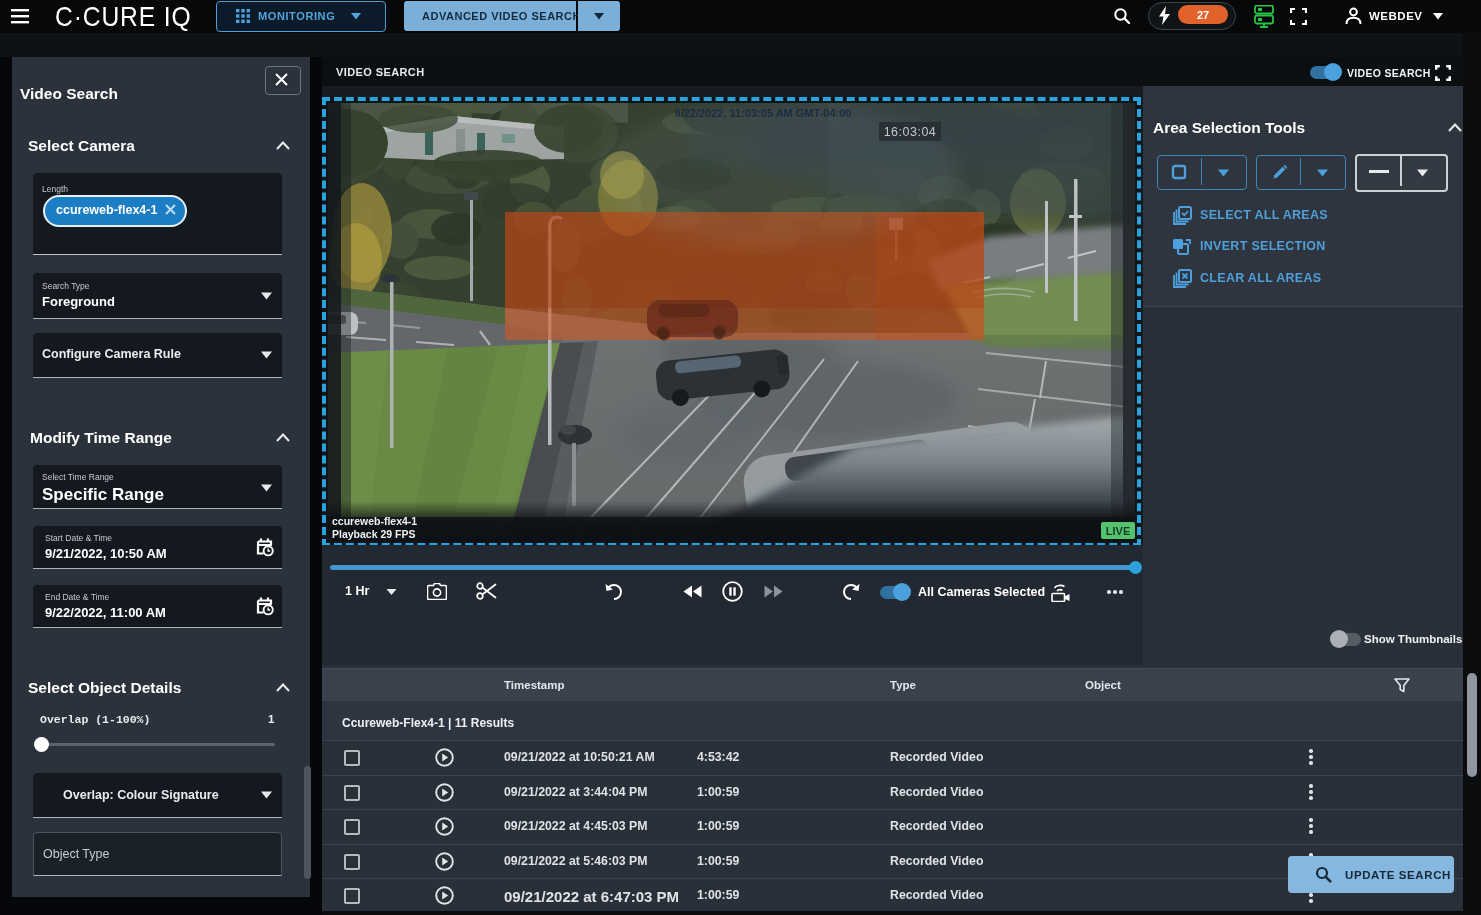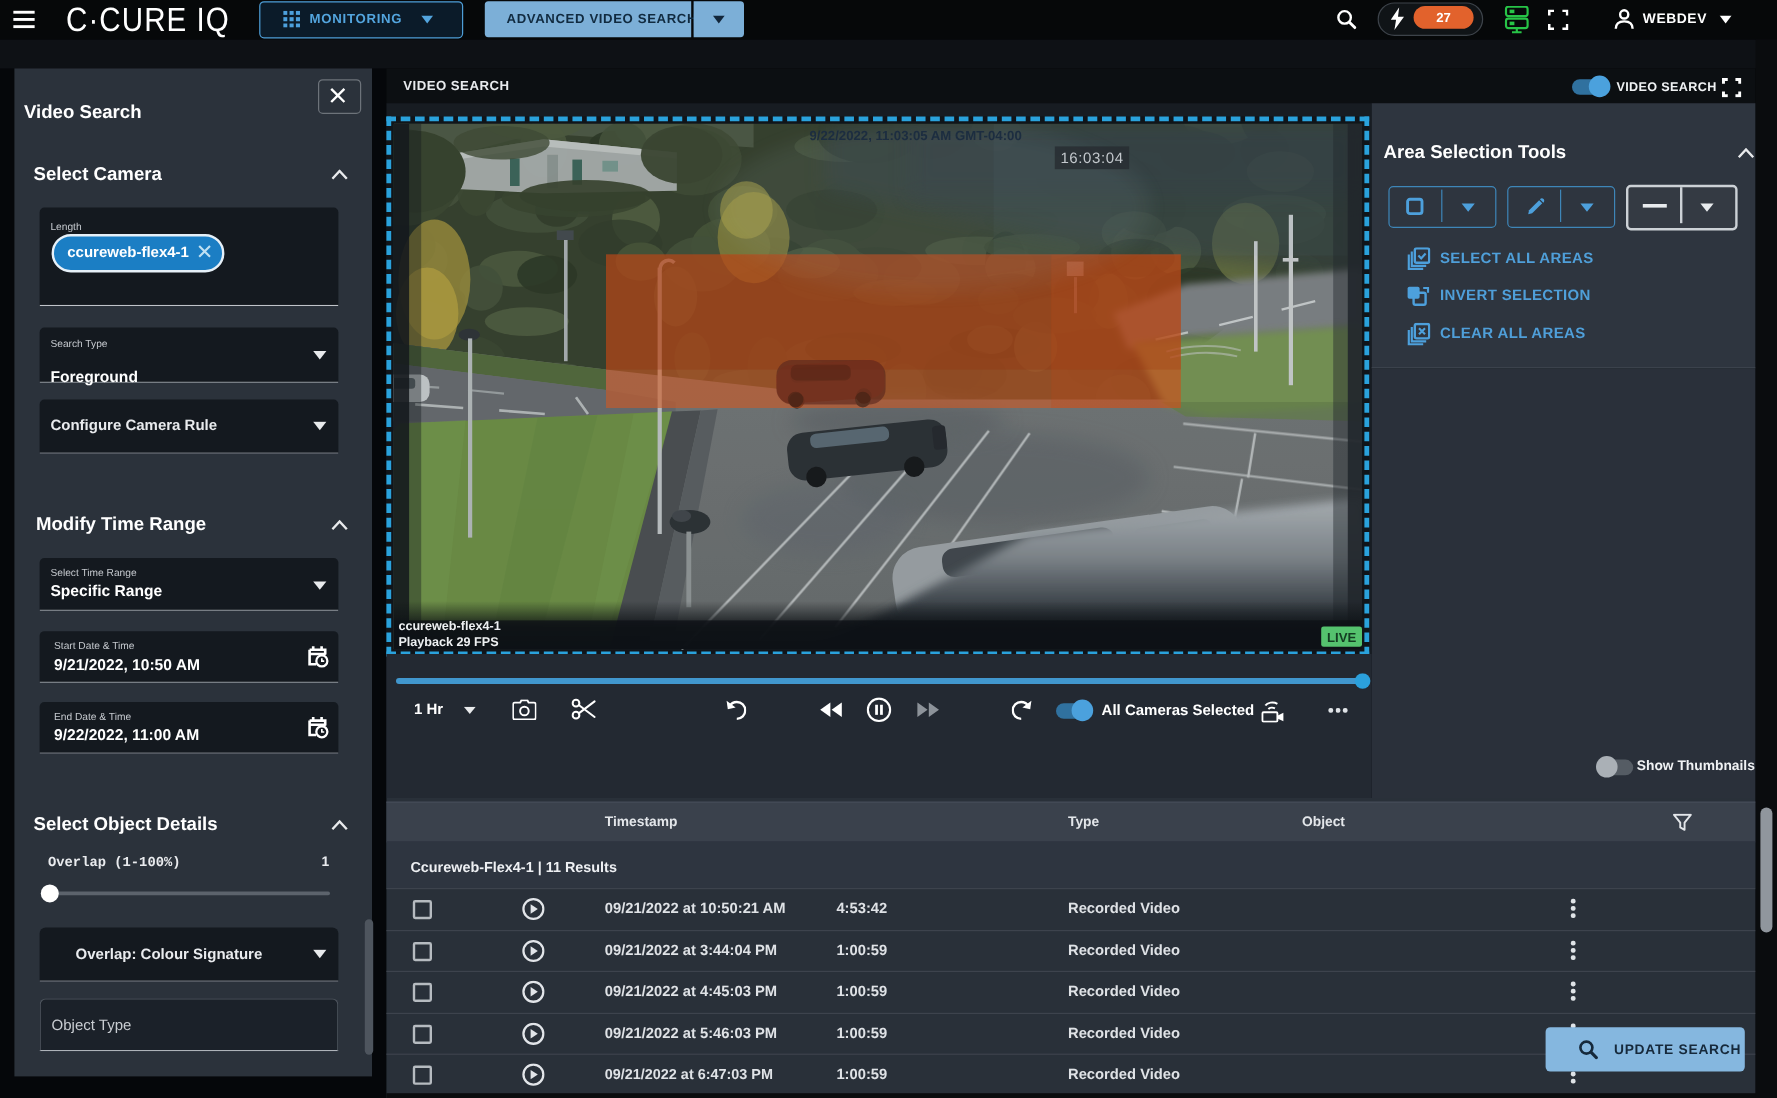--- a/index.html
+++ b/index.html
@@ -110,7 +110,7 @@
 
     <div class="abs" style="left:21px;top:216px;width:249px;height:45px;background:#14191f;border-radius:4px 4px 0 0;border-bottom:1px solid #aeb3b9;"></div>
     <div class="abs" style="left:30px;top:224px;font-size:8.5px;color:#c6cacf;">Search Type</div>
-    <div class="abs b" style="left:30px;top:237px;font-size:13px;color:#fff;margin-top:12px;">Foreground</div>
+    <div class="abs b" style="left:30px;top:237px;font-size:13px;color:#fff;">Foreground</div>
     <svg class="abs" style="left:248px;top:235px;" width="13" height="8" viewBox="0 0 13 8">
         <path d="M1 0.5 L12 0.5 L6.5 7.5 Z" fill="#e8eaec"></path>
       </svg>

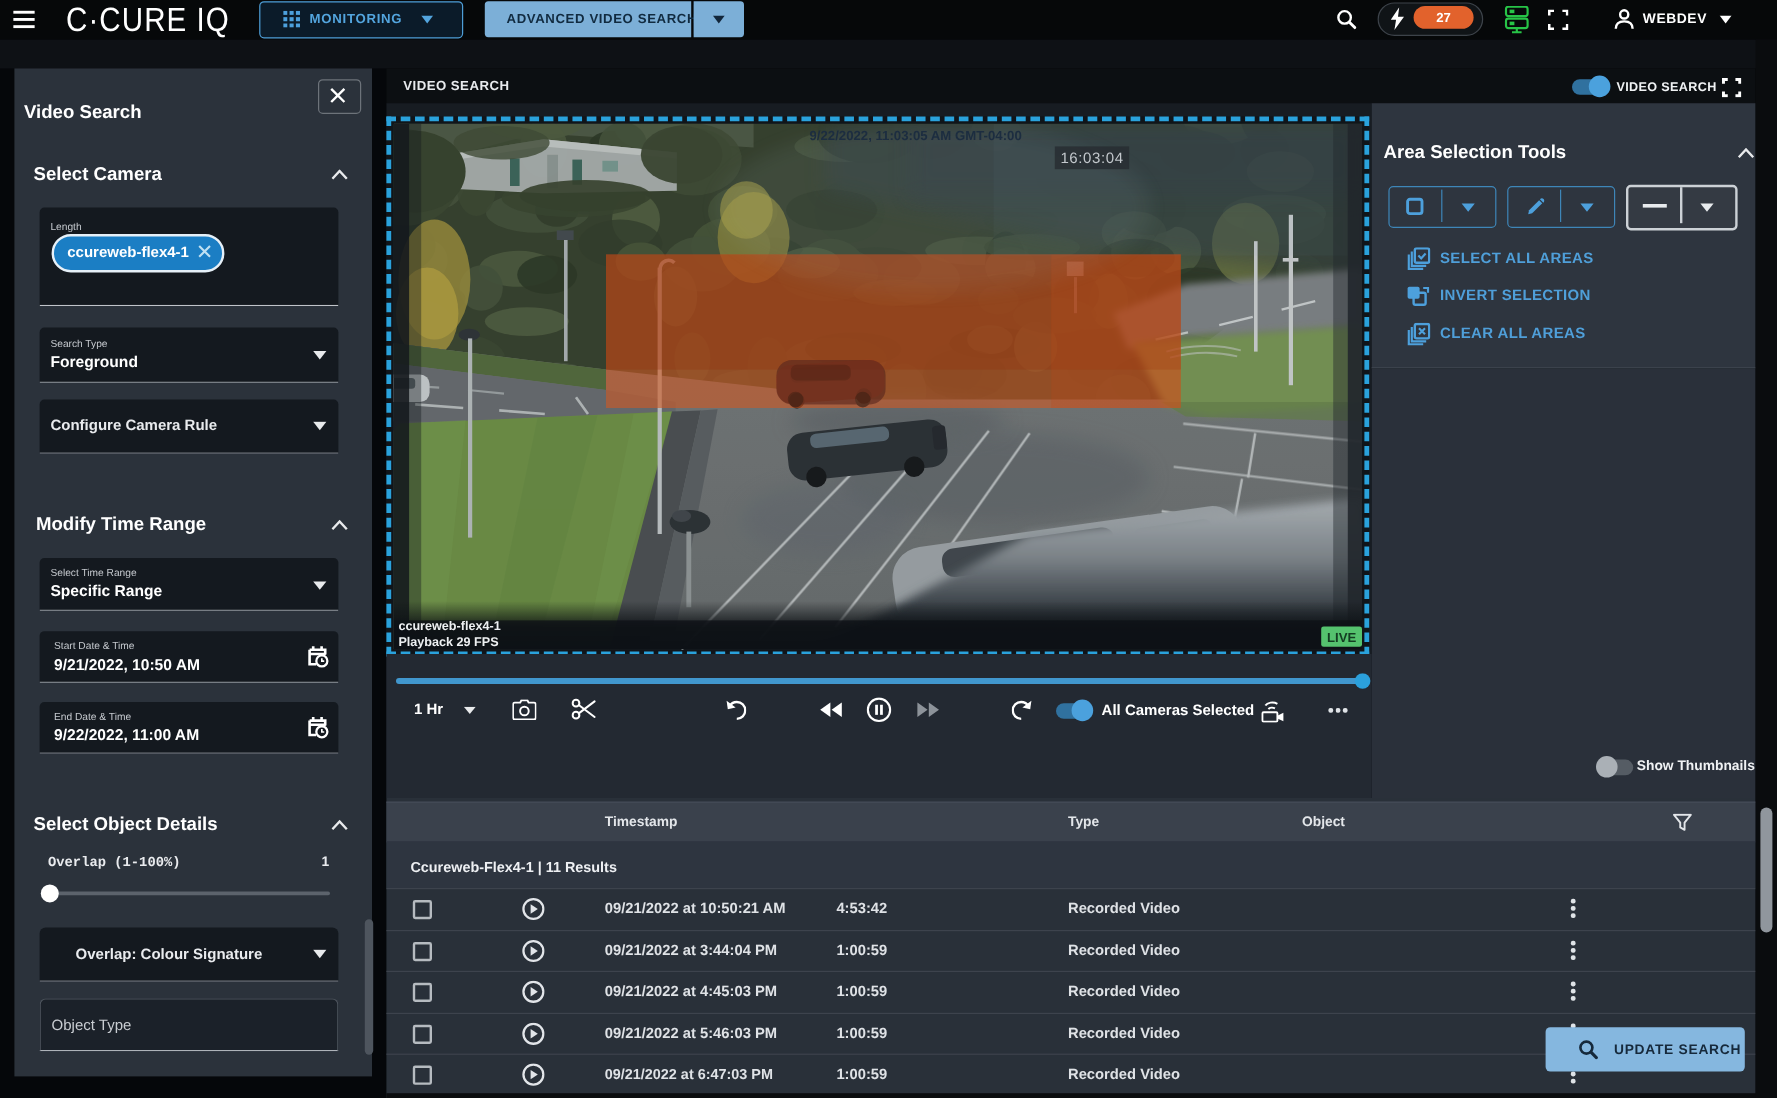--- a/index.html
+++ b/index.html
@@ -128,7 +128,7 @@
 
     <div class="abs" style="left:21px;top:408px;width:249px;height:43px;background:#14191f;border-radius:4px 4px 0 0;border-bottom:1px solid #aeb3b9;"></div>
     <div class="abs" style="left:30px;top:415px;font-size:8.5px;color:#c6cacf;">Select Time Range</div>
-    <div class="abs b" style="left:30px;top:428px;font-size:13px;color:#fff;text-align:center;">Specific Range</div>
+    <div class="abs b" style="left:30px;top:428px;font-size:17px;color:#fff;text-align:center;">Specific Range</div>
     <svg class="abs" style="left:248px;top:427px;" width="13" height="8" viewBox="0 0 13 8">
         <path d="M1 0.5 L12 0.5 L6.5 7.5 Z" fill="#e8eaec"></path>
       </svg>

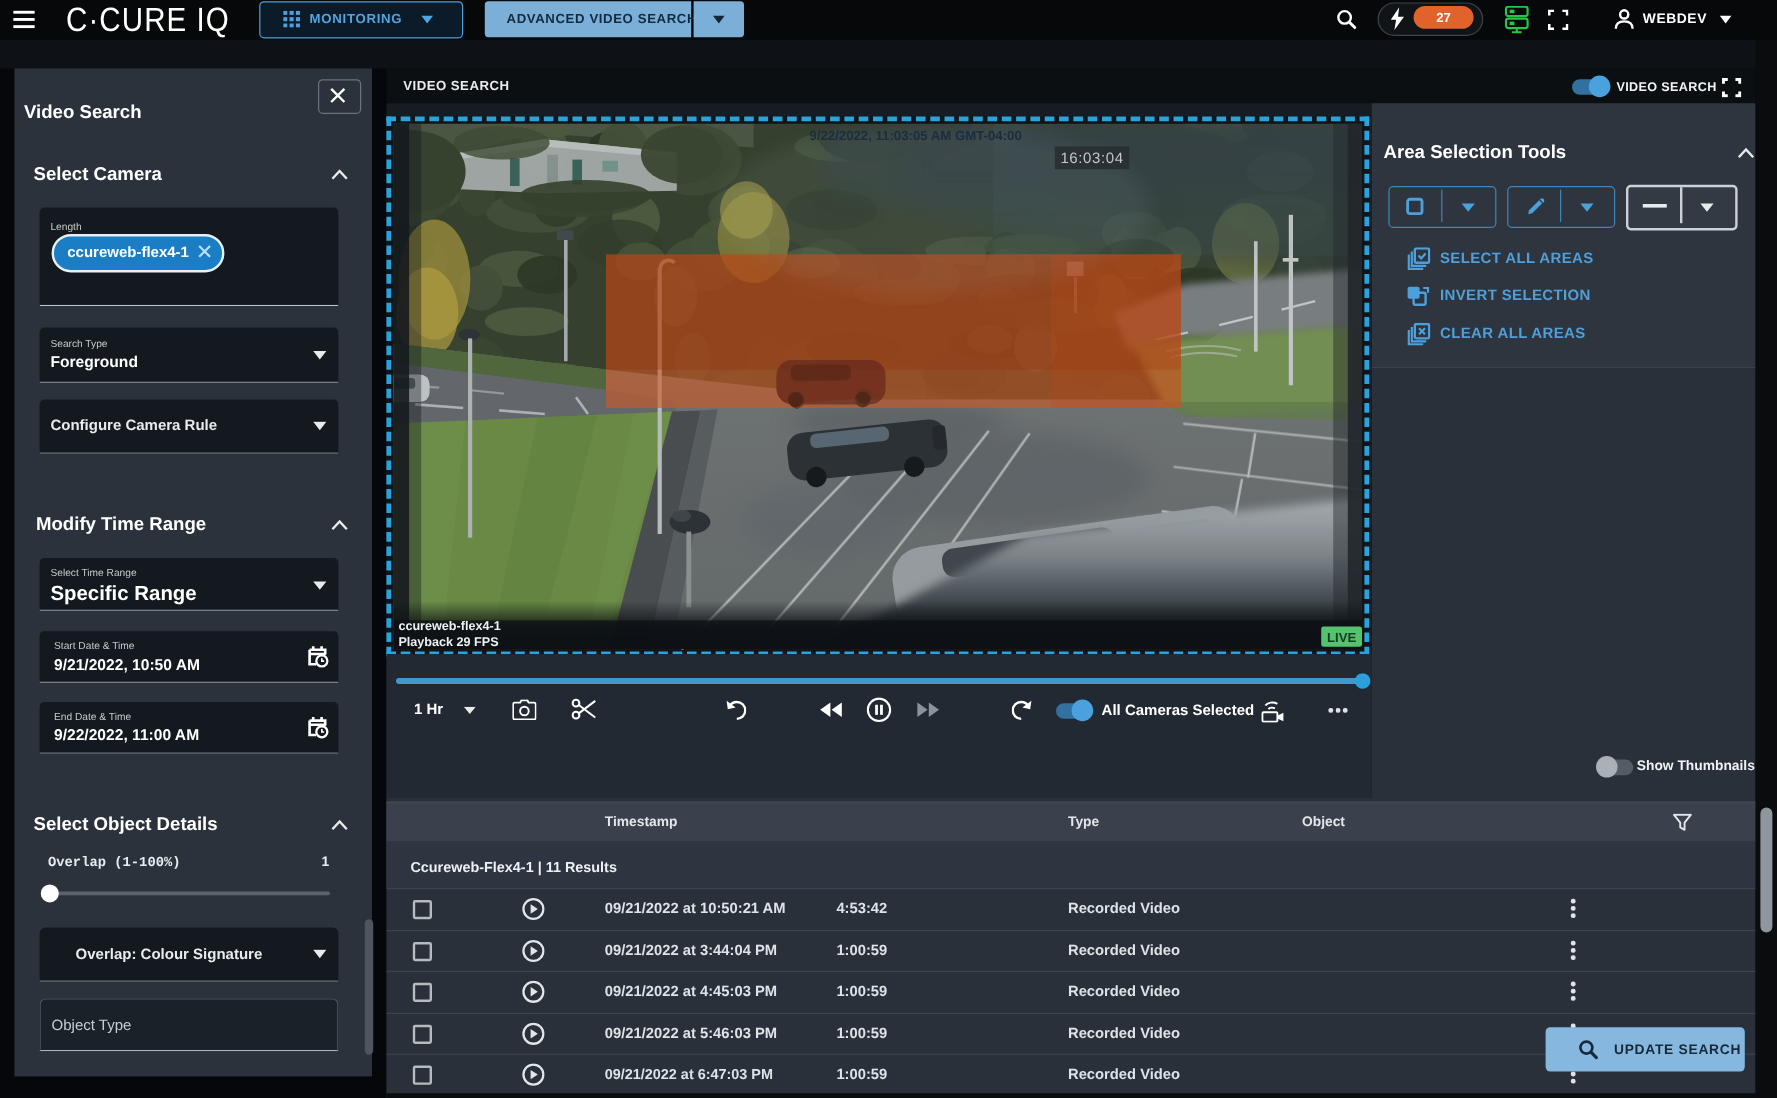--- a/index.html
+++ b/index.html
@@ -646,7 +646,7 @@
     <circle cx="9.5" cy="9.5" r="8.3" fill="none" stroke="#e2e5e9" stroke-width="1.9"></circle>
     <path d="M7.2 5.6 L13.2 9.5 L7.2 13.4 Z" fill="#e2e5e9"></path>
   </svg>
-  <div class="abs" style="left:504px;top:888px;font-size:12px;font-weight:bold;color:#dfe2e6;">09/21/2022 at 6:47:03 PM</div>
+  <div class="abs" style="left:504px;top:888px;font-size:15px;font-weight:bold;color:#dfe2e6;">09/21/2022 at 6:47:03 PM</div>
   <div class="abs" style="left:697px;top:888px;font-size:12.3px;font-weight:bold;color:#dfe2e6;">1:00:59</div>
   <div class="abs" style="left:890px;top:888px;font-size:12.3px;font-weight:bold;color:#dfe2e6;">Recorded Video</div>
   <div class="abs" style="left:1309px;top:887px;width:3.5px;height:3.5px;background:#dfe3e7;border-radius:50%;"></div>

